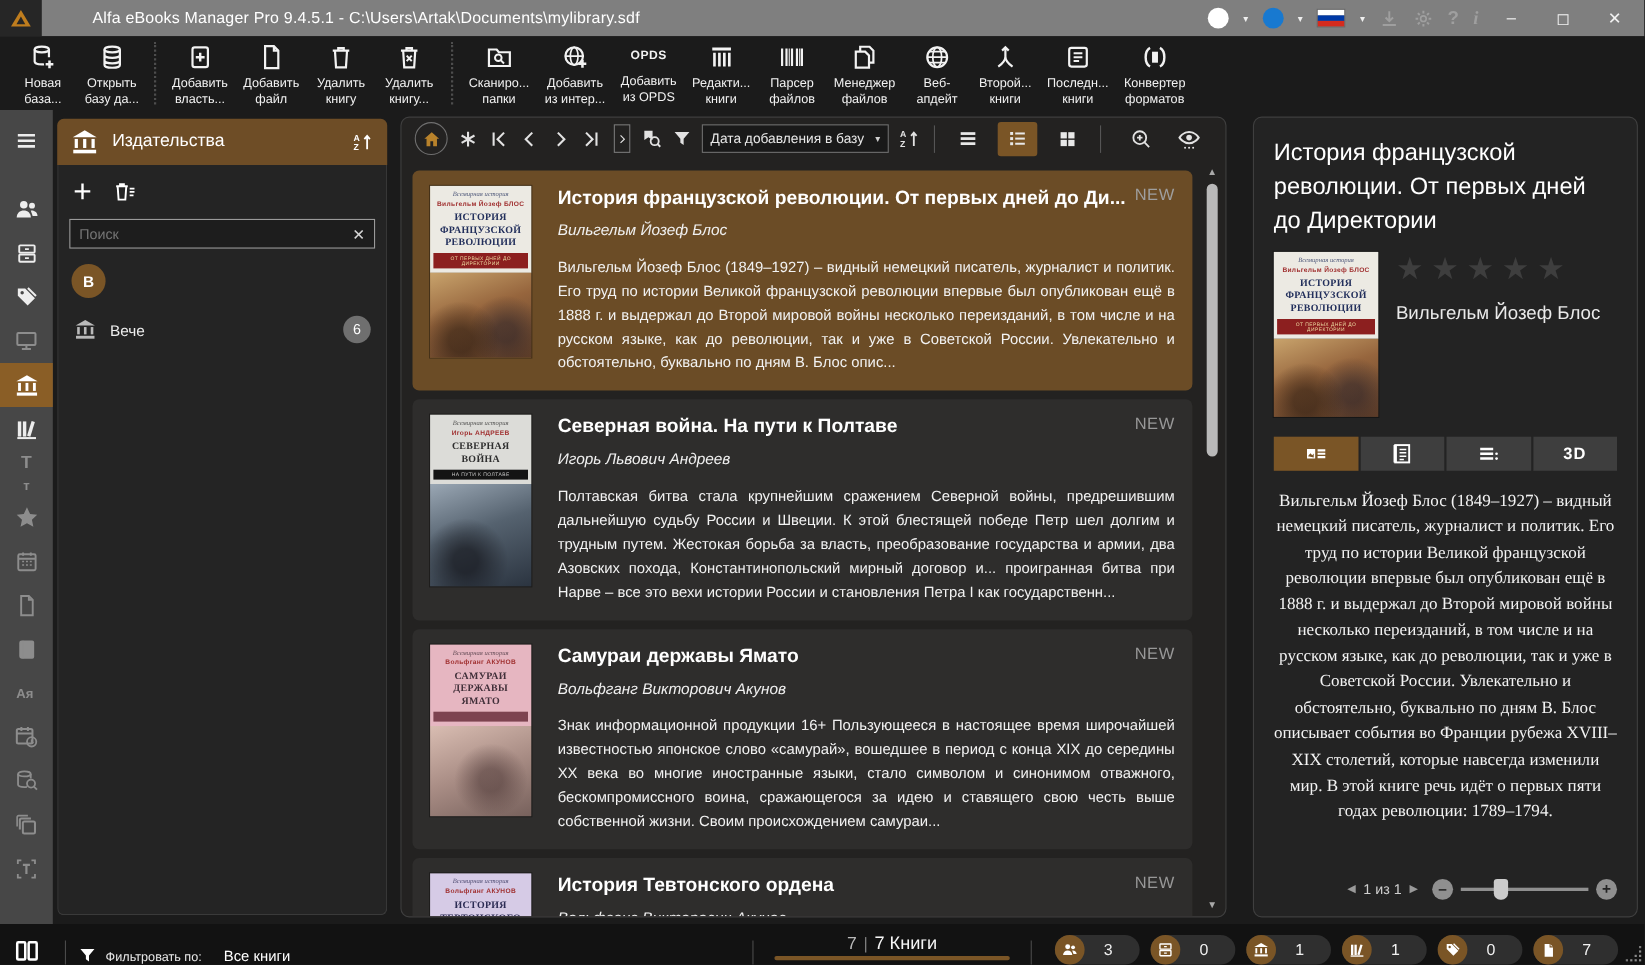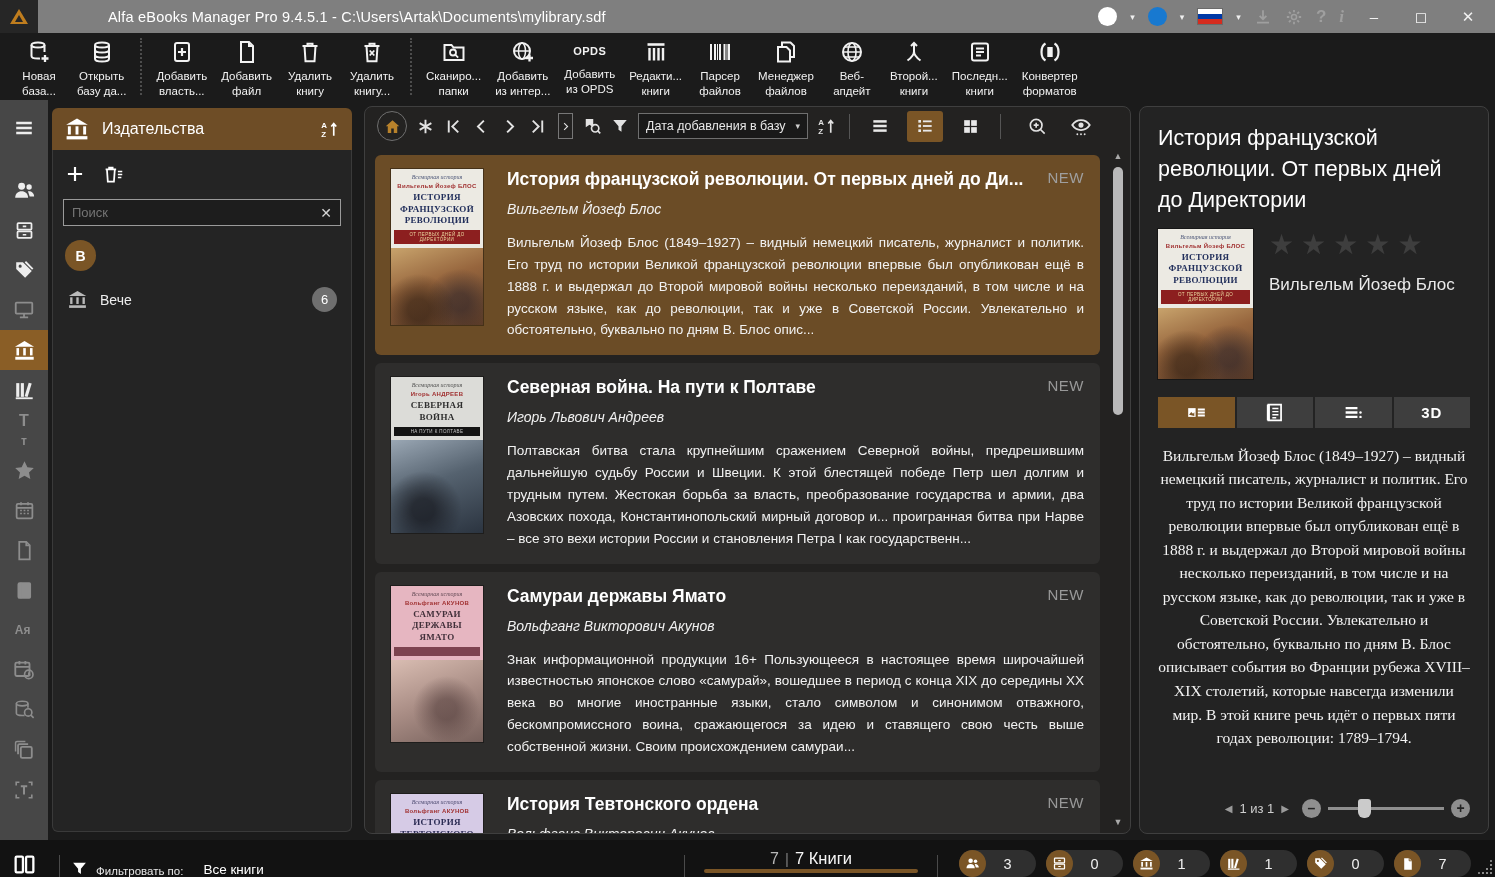--- a/index.html
+++ b/index.html
@@ -12,7 +12,7 @@
   .app-logo{width:38px;height:33px;background:#262626;display:grid;place-items:center;flex:none}
   .logo-tri{width:0;height:0;border-left:9px solid transparent;border-right:9px solid transparent;border-bottom:15px solid #bf7d1e;position:relative}
   .logo-tri::after{content:"";position:absolute;left:-4px;top:6px;width:0;height:0;border-left:4px solid transparent;border-right:4px solid transparent;border-bottom:7px solid #262626}
-  .title-text{margin-left:70px;font-size:14.5px;letter-spacing:.2px}
+  .title-text{margin-left:46px;font-size:14.5px;letter-spacing:.2px}
   .tb-right{margin-left:auto;display:flex;align-items:center;gap:13px;padding-right:10px}
   .swatch{width:19px;height:19px;border-radius:50%}
   .caret{font-size:9px;color:#efefef}

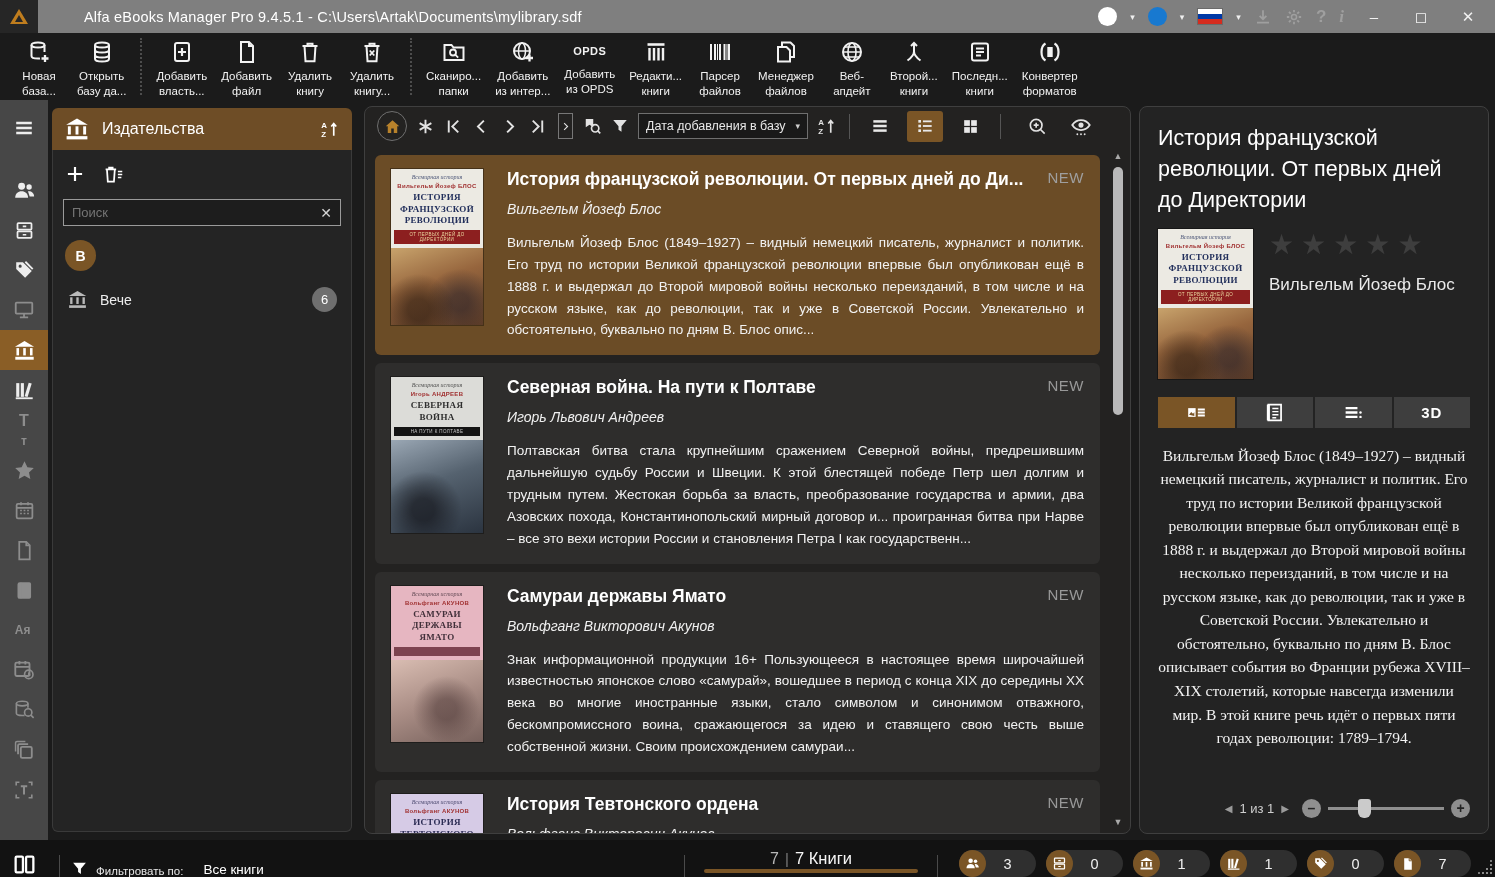--- a/index.html
+++ b/index.html
@@ -51,7 +51,7 @@
   .pub-count{margin-left:auto;width:25px;height:25px;border-radius:50%;background:#6f6f6f;color:#fff;font-size:13px;display:grid;place-items:center}
 
   
-  .list-wrap{flex:1;margin:6px 8px 6px 6px;border:1px solid #3f3f3f;border-radius:8px;background:#232221;display:flex;flex-direction:column;overflow:hidden;position:relative}
+  .list-wrap{flex:1;margin:6px 24px 6px 6px;border:1px solid #3f3f3f;border-radius:8px;background:#232221;display:flex;flex-direction:column;overflow:hidden;position:relative}
   .list-toolbar{height:38px;display:flex;align-items:center;gap:9px;padding:0 12px;color:#e2e2e2;flex:none}
   .home-btn{width:30px;height:30px;border:1.5px solid #6f6f6f;border-radius:50%;display:grid;place-items:center;color:#b8822b;flex:none}
   .nav-ic{display:grid;place-items:center}

